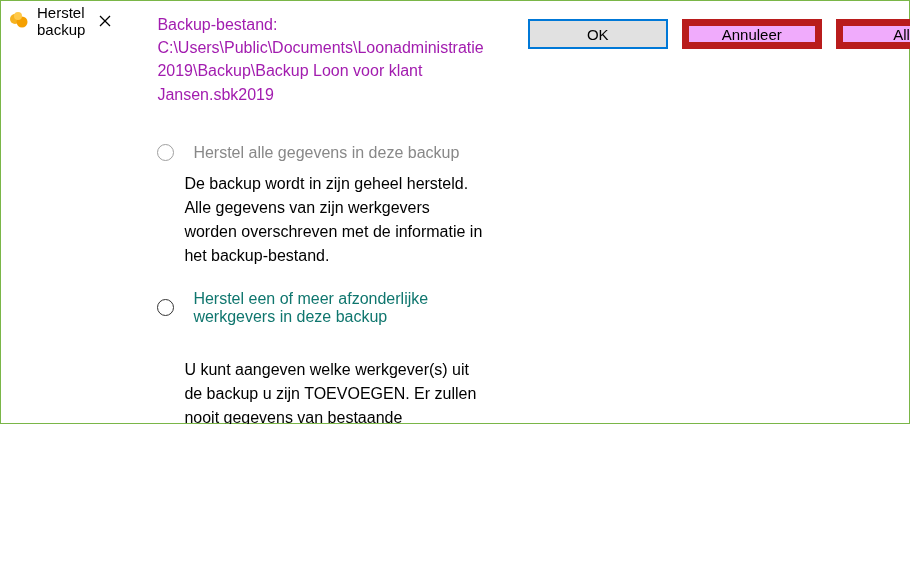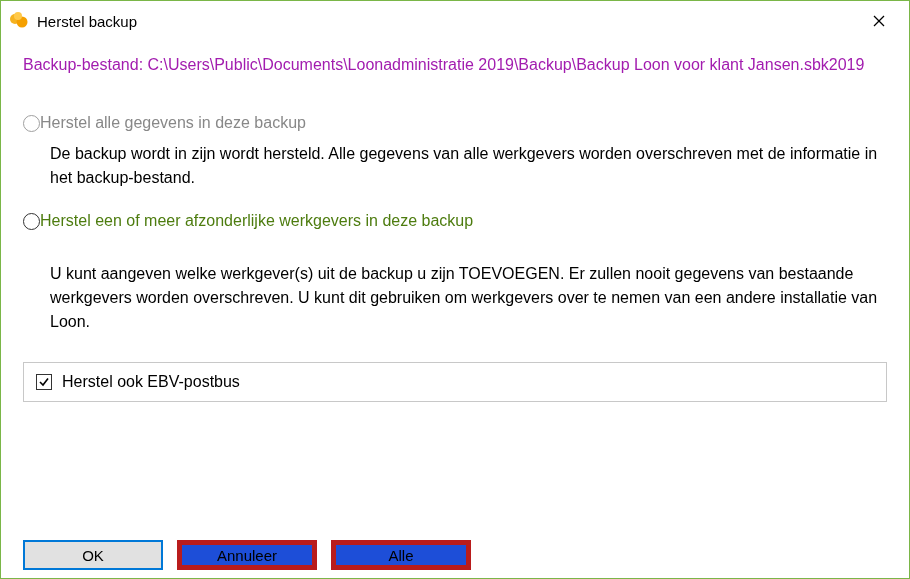--- a/index.html
+++ b/index.html
@@ -15,12 +15,12 @@
     }
     .window {
       width: 910px;
-      height: 579px;
+      height: 424px;
       border: 1px solid #7ab648;
       background: #fff;
       position: relative;
       display: flex;
-      flex-direction: column;
+      flex-direction: row;
     }
     .titlebar {
       height: 40px;

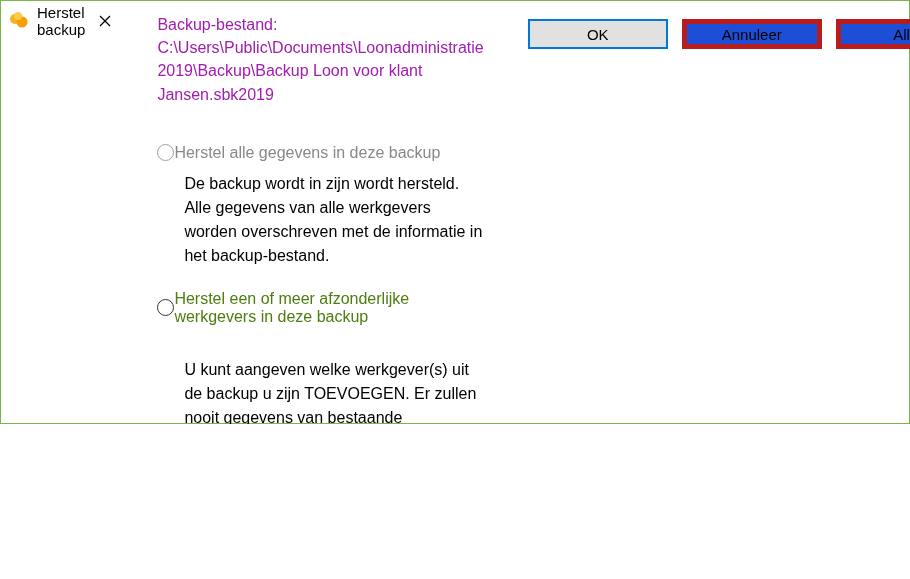--- a/index.html
+++ b/index.html
@@ -145,8 +145,8 @@
     .dlg-button {
       width: 140px;
       height: 30px;
-      border: 5px solid #b91c1c;
-      background: #1d4ed8;
+      border: 7px solid #b91c1c;
+      background: #f0abfc;
       font-size: 15px;
       text-align: center;
       display: flex;

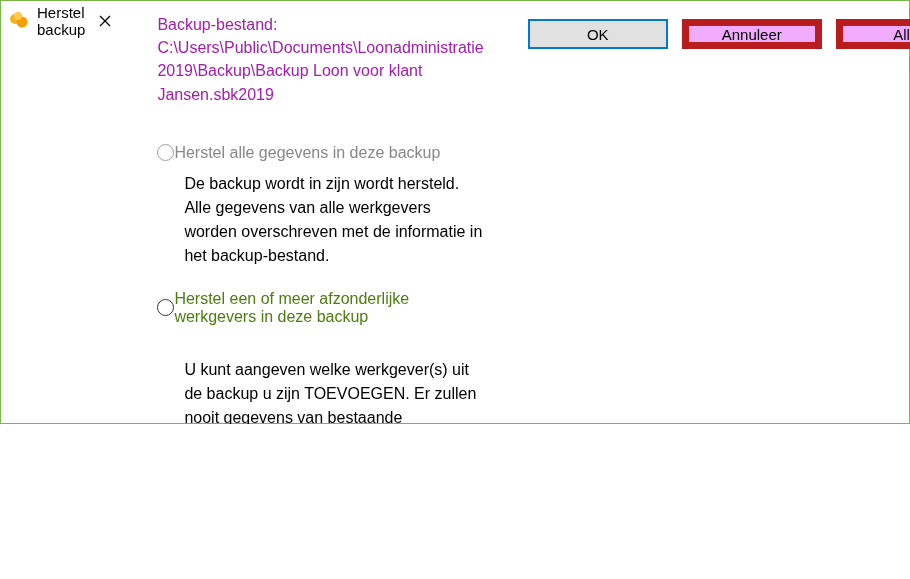--- a/index.html
+++ b/index.html
@@ -74,7 +74,7 @@
     .radio-top {
       display: flex;
       align-items: center;
-      gap: 0;
+      gap: 19px;
       margin-bottom: 10px;
     }
     .radio-circle {

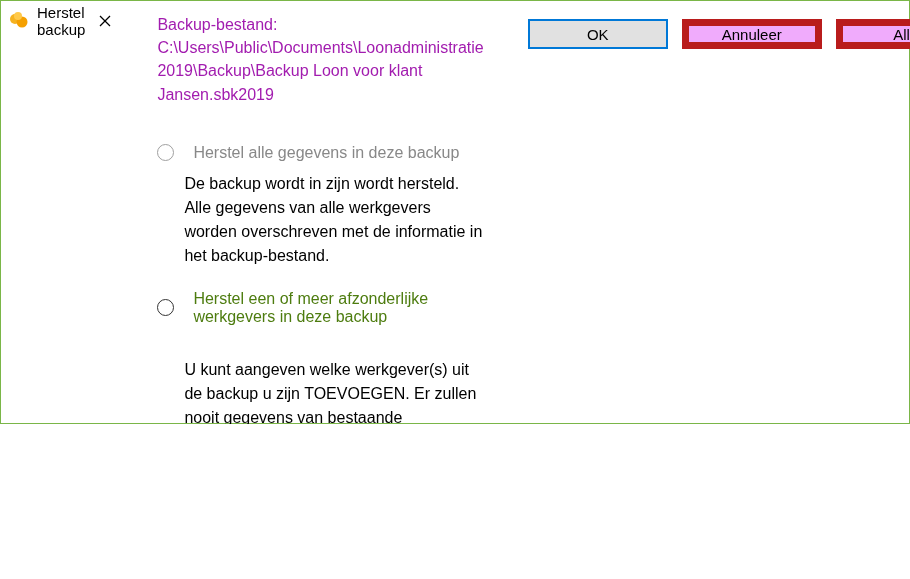--- a/index.html
+++ b/index.html
@@ -192,7 +192,7 @@
           <div class="radio-circle disabled"></div>
           <div class="radio-label disabled">Herstel alle gegevens in deze backup</div>
         </div>
-        <div class="radio-desc">De backup wordt in zijn wordt hersteld. Alle gegevens van alle werkgevers worden overschreven met de informatie in het backup-bestand.</div>
+        <div class="radio-desc">De backup wordt in zijn geheel hersteld. Alle gegevens van zijn werkgevers worden overschreven met de informatie in het backup-bestand.</div>
       </div>
 
       <div class="radio-option">

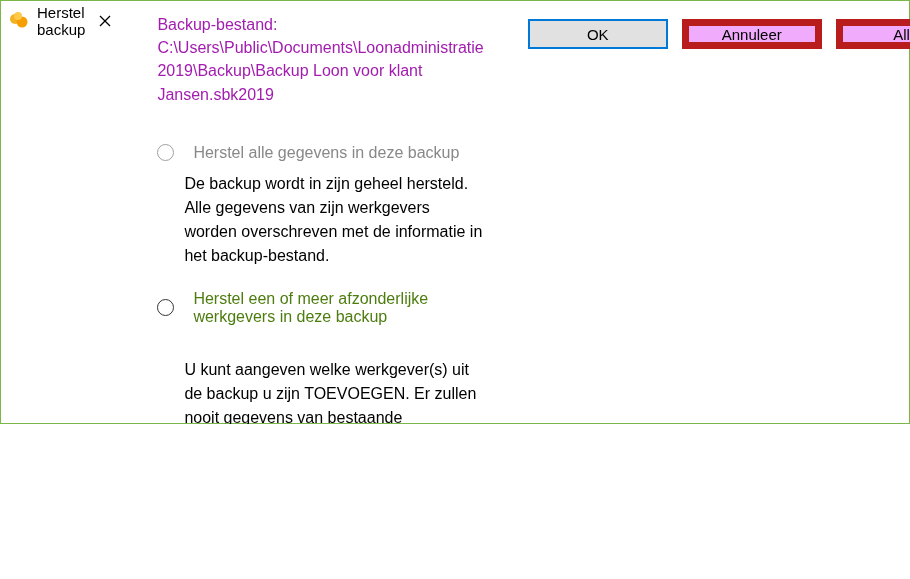--- a/index.html
+++ b/index.html
@@ -101,7 +101,7 @@
     }
     .radio-label {
       font-size: 16px;
-      color: #4d7c0f;
+      color: #0f766e;
       cursor: pointer;
     }
     .radio-label.disabled {

